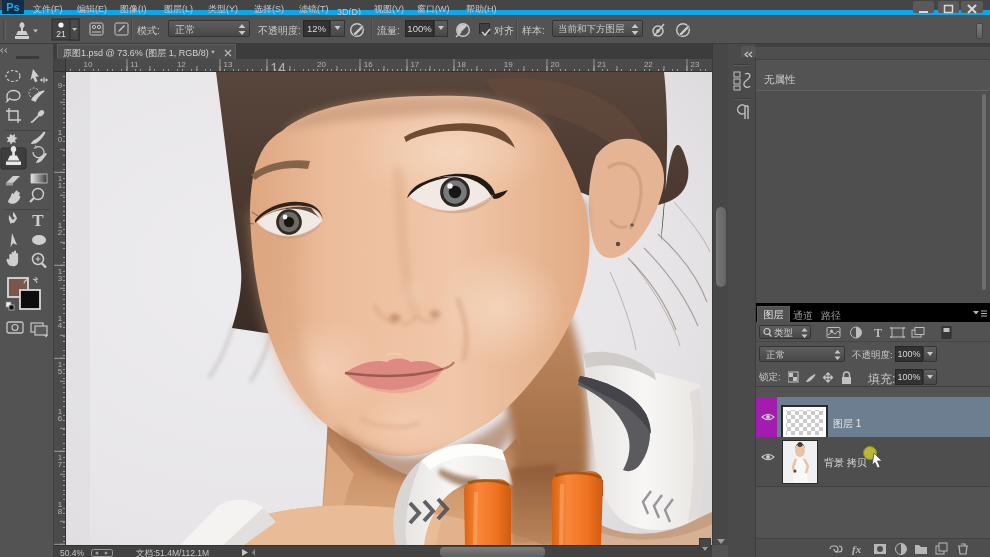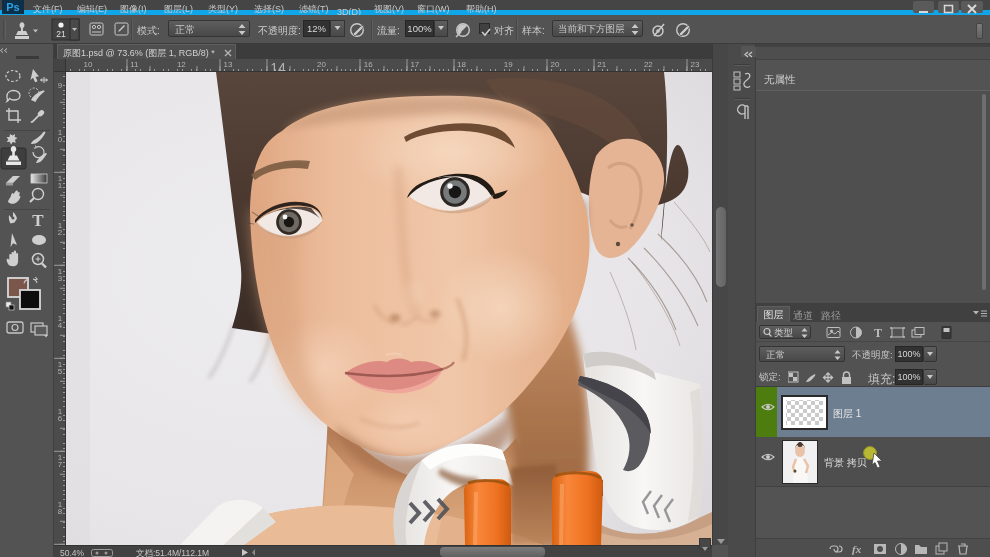--- a/index.html
+++ b/index.html
@@ -497,7 +497,7 @@
   <div class="abs" style="left:0;top:47px;width:234px;height:212px;background:#4f4f4f"></div>
   <div class="abs" style="left:226px;top:50px;width:4px;height:196px;background:#6e6e6e;border-radius:2px"></div>
 
-  <div class="abs" style="left:0;top:259px;width:234px;height:19px;background:#404040">
+  <div class="abs" style="left:0;top:259px;width:234px;height:19px;background:#000000">
     <div class="abs" style="left:1px;top:3px;width:33px;height:16px;background:#525252;border:1px solid #5e5e5e;border-bottom:none;color:#e2e2e2;font-size:10px;text-align:center;line-height:15px">图层</div>
     <span class="abs" style="left:37px;top:6px;width:30px;color:#9b9b9b;font-size:10px">通道</span>
     <span class="abs" style="left:65px;top:6px;width:30px;color:#9b9b9b;font-size:10px">路径</span>

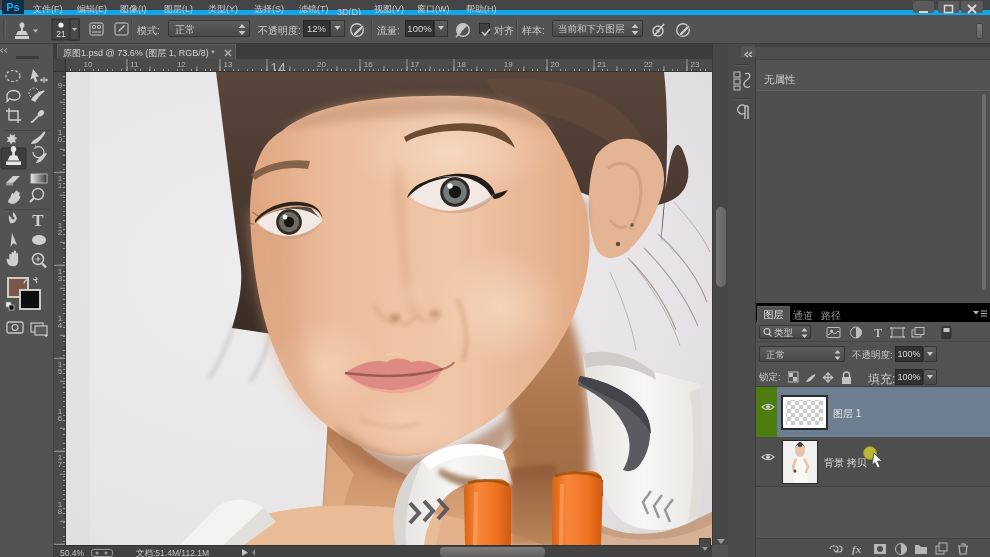--- a/index.html
+++ b/index.html
@@ -574,7 +574,7 @@
         </svg></div>
   </div>
 
-  <div class="abs" style="left:0;top:343px;width:234px;height:56px;background:#4d7c0f;border-bottom:1px solid #404040">
+  <div class="abs" style="left:0;top:353px;width:234px;height:56px;background:#a21caf;border-bottom:1px solid #404040">
     <div class="abs" style="left:21px;top:0;width:213px;height:50px;background:#6d7e90"></div>
     <svg class="abs" style="left:5px;top:15px" width="14" height="10">
         <path d="M1,5 q6,-5.5 12,0 q-6,5.5 -12,0 z" fill="none" stroke="#c8c8c8" stroke-width="1.1"></path>

